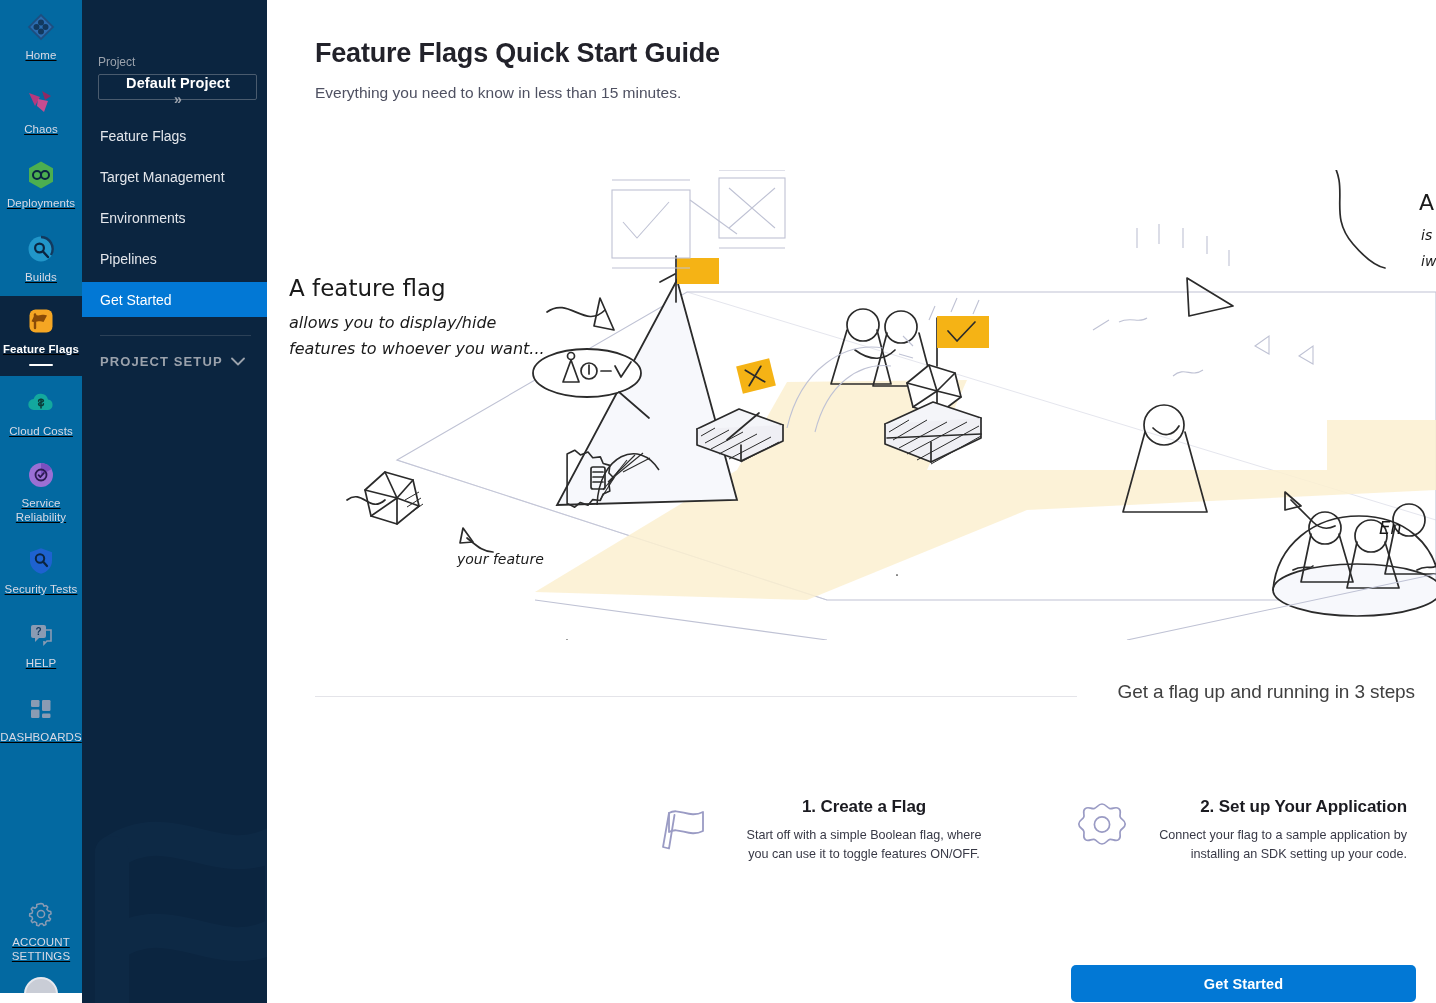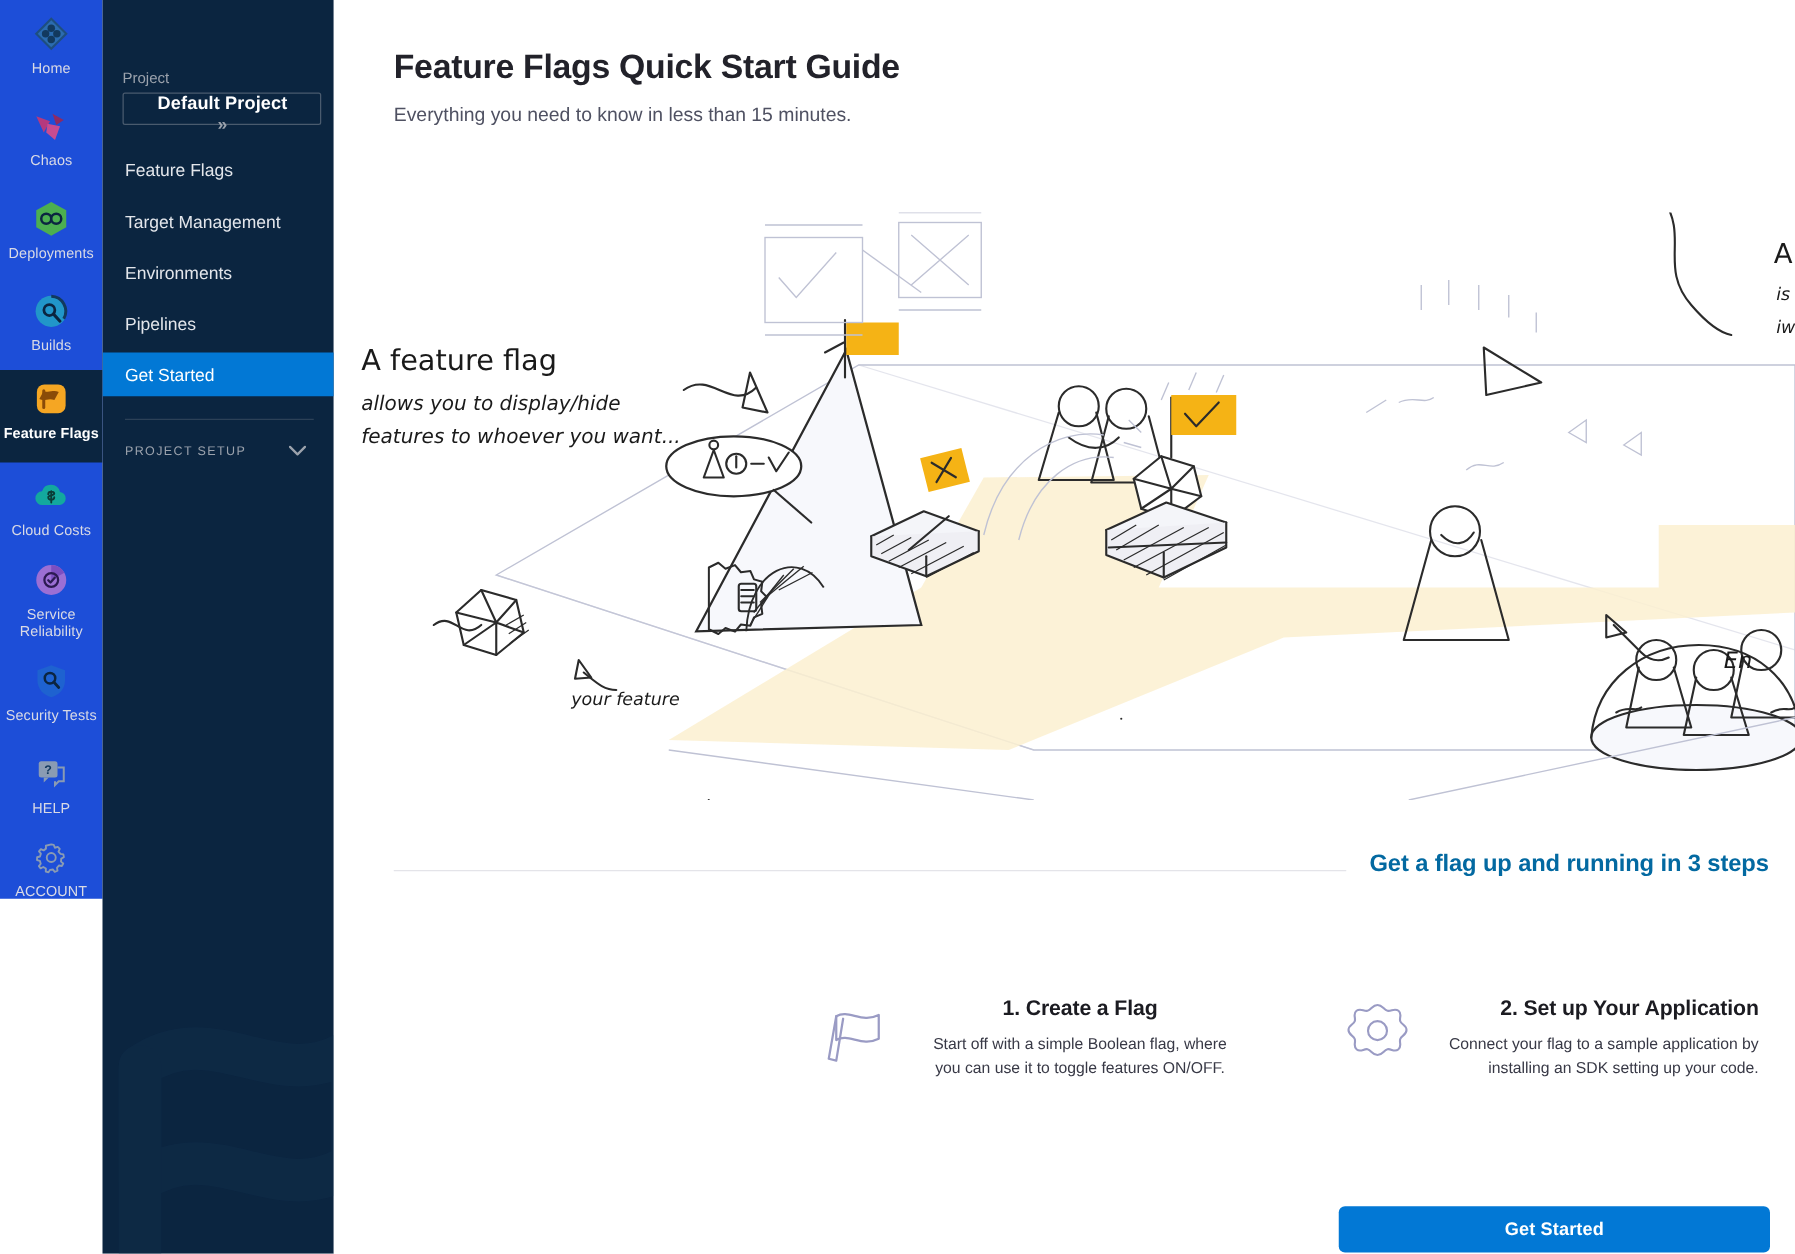--- a/index.html
+++ b/index.html
@@ -13,10 +13,10 @@
 
   
   .modnav {
-    width: 82px; flex: 0 0 82px; height: 719px;
-    background: #1d4ed8;
+    width: 82px; flex: 0 0 82px; height: 993px;
+    background: #0369a1;
     display: flex; flex-direction: column; align-items: stretch;
-    position: relative; overflow: hidden;
+    position: relative; overflow: hidden; text-decoration: underline;
   }
   .modnav-item {
     padding: 10px 2px 10px;

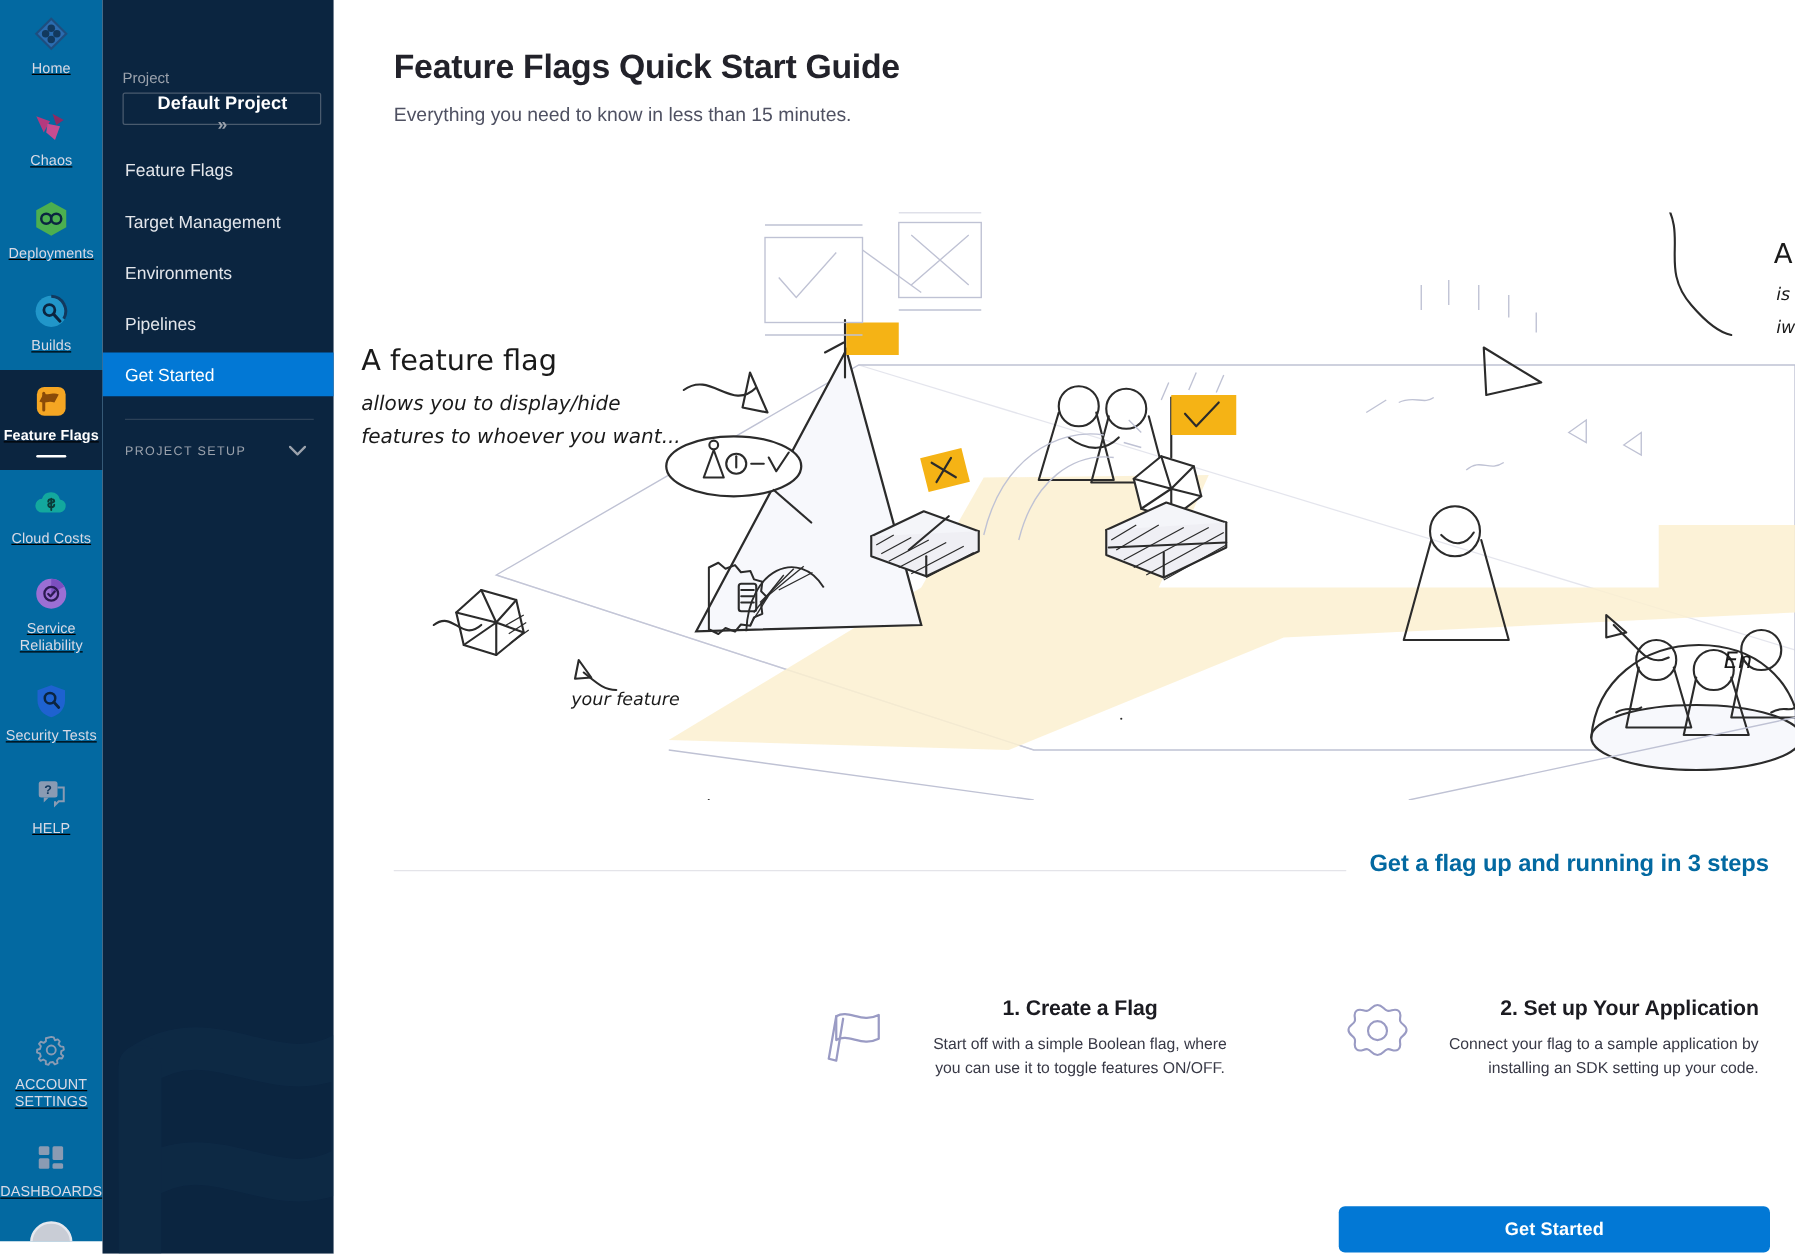--- a/index.html
+++ b/index.html
@@ -77,7 +77,7 @@
     padding: 0 22px 0 18px; height: 38px; margin-top: 6px; cursor: pointer;
   }
   .subnav-section .stext {
-    color: #9BA2AC; font-size: 10px; font-weight: 400; letter-spacing: 1.1px;
+    color: #9BA2AC; font-size: 13px; font-weight: 700; letter-spacing: 1.1px;
   }
 
   

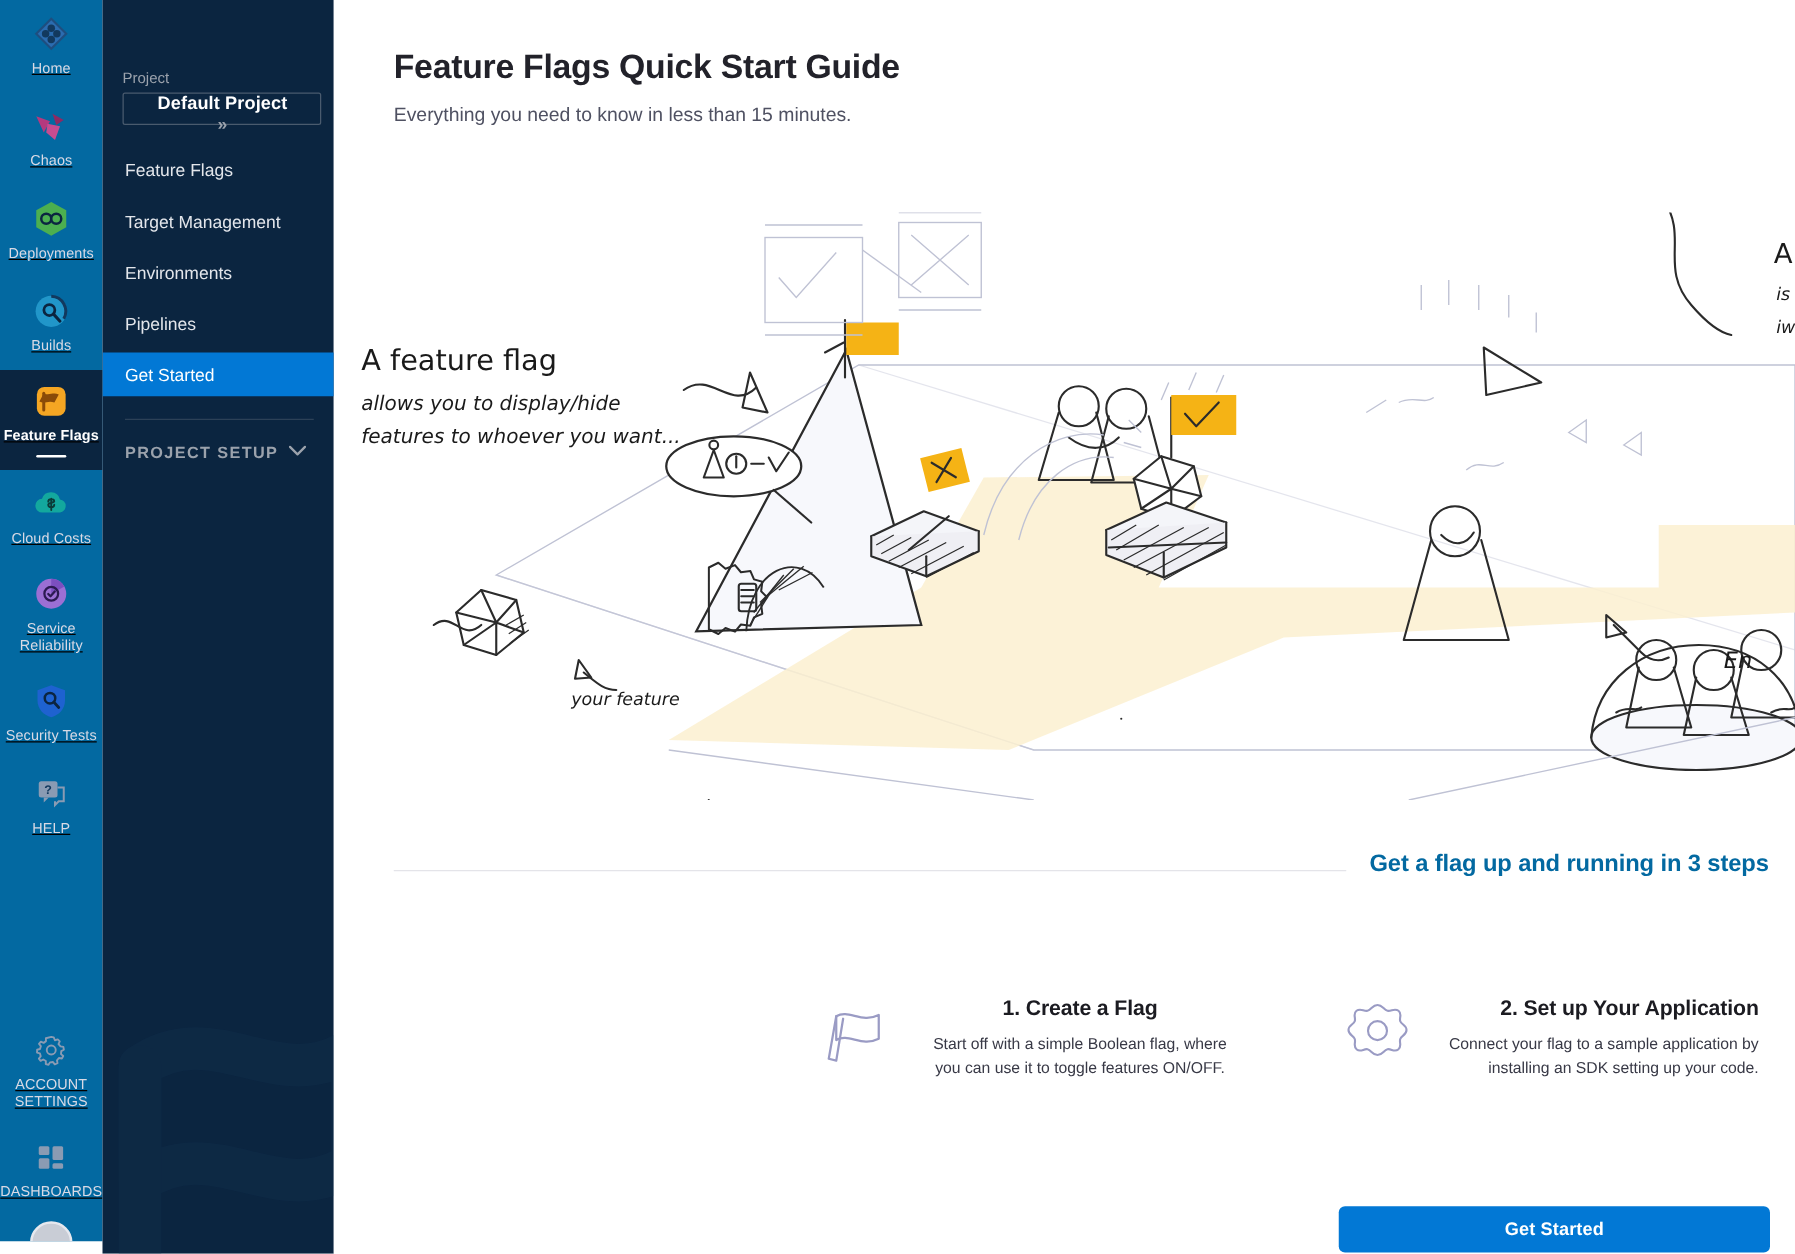--- a/index.html
+++ b/index.html
@@ -103,7 +103,7 @@
   }
   .steps-title {
     position: absolute; right: 21px; top: 681px;
-    font-size: 19px; font-weight: 700; color: #0369a1; letter-spacing: -.1px;
+    font-size: 19px; font-weight: 400; color: #404040; letter-spacing: -.1px;
     white-space: nowrap;
   }
 

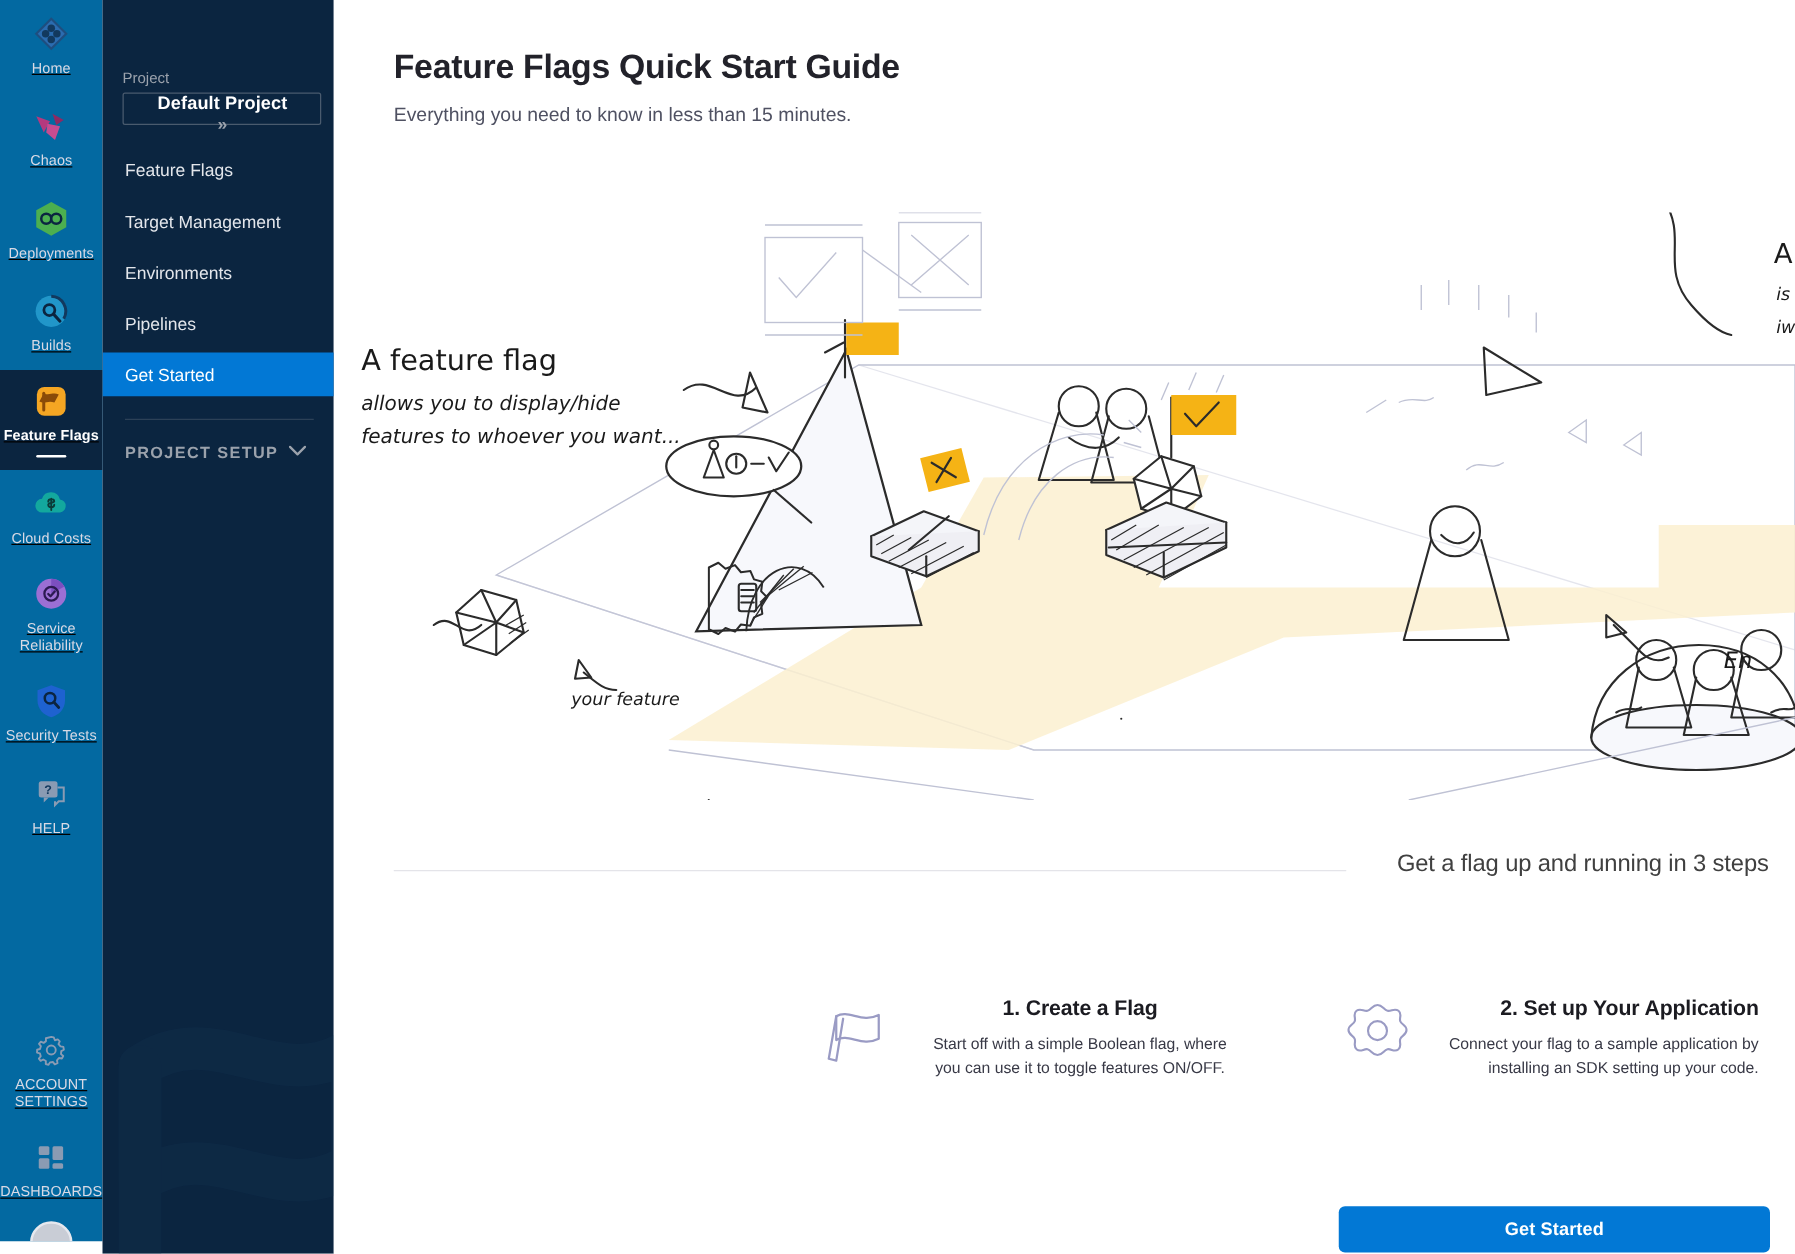--- a/index.html
+++ b/index.html
@@ -241,16 +241,6 @@
       <span class="mlabel">HELP</span>
     </div>
 
-    <div class="modnav-item modnav-bottom">
-      <span class="micon">
-        <svg viewBox="0 0 30 30">
-          <path d="M15 4.5l2 .4.9 2.3 2.3-.7 1.6 1.6-1 2.2 1.6 1.8 2.3.4.4 2.3-2.1 1.1-.2 2.4 1.8 1.5-1.1 2-2.4-.4-1.5 1.9.4 2.3-2.2.9-1.4-1.9-2.4.3-1.2 2-2.2-.7.1-2.4-2.1-1.2-2.1 1.1-1.4-1.8 1.5-1.9-.7-2.3-2.3-.6.1-2.3 2.3-.6.7-2.3-1.5-1.8 1.5-1.8 2.2 1 1.9-1.4-.1-2.3z" fill="none" stroke="#8A9BB3" stroke-width="1.5" stroke-linejoin="round"></path>
-          <circle cx="15" cy="15" r="3.6" fill="none" stroke="#8A9BB3" stroke-width="1.5"></circle>
-        </svg>
-      </span>
-      <span class="mlabel">ACCOUNT SETTINGS</span>
-    </div>
-
     <div class="modnav-item">
       <span class="micon">
         <svg viewBox="0 0 30 30">
@@ -263,6 +253,16 @@
           </svg>
       </span>
       <span class="mlabel">DASHBOARDS</span>
+    </div>
+
+    <div class="modnav-item modnav-bottom">
+      <span class="micon">
+        <svg viewBox="0 0 30 30">
+          <path d="M15 4.5l2 .4.9 2.3 2.3-.7 1.6 1.6-1 2.2 1.6 1.8 2.3.4.4 2.3-2.1 1.1-.2 2.4 1.8 1.5-1.1 2-2.4-.4-1.5 1.9.4 2.3-2.2.9-1.4-1.9-2.4.3-1.2 2-2.2-.7.1-2.4-2.1-1.2-2.1 1.1-1.4-1.8 1.5-1.9-.7-2.3-2.3-.6.1-2.3 2.3-.6.7-2.3-1.5-1.8 1.5-1.8 2.2 1 1.9-1.4-.1-2.3z" fill="none" stroke="#8A9BB3" stroke-width="1.5" stroke-linejoin="round"></path>
+          <circle cx="15" cy="15" r="3.6" fill="none" stroke="#8A9BB3" stroke-width="1.5"></circle>
+        </svg>
+      </span>
+      <span class="mlabel">ACCOUNT SETTINGS</span>
     </div>
 
     <div class="avatar-stub"></div>

